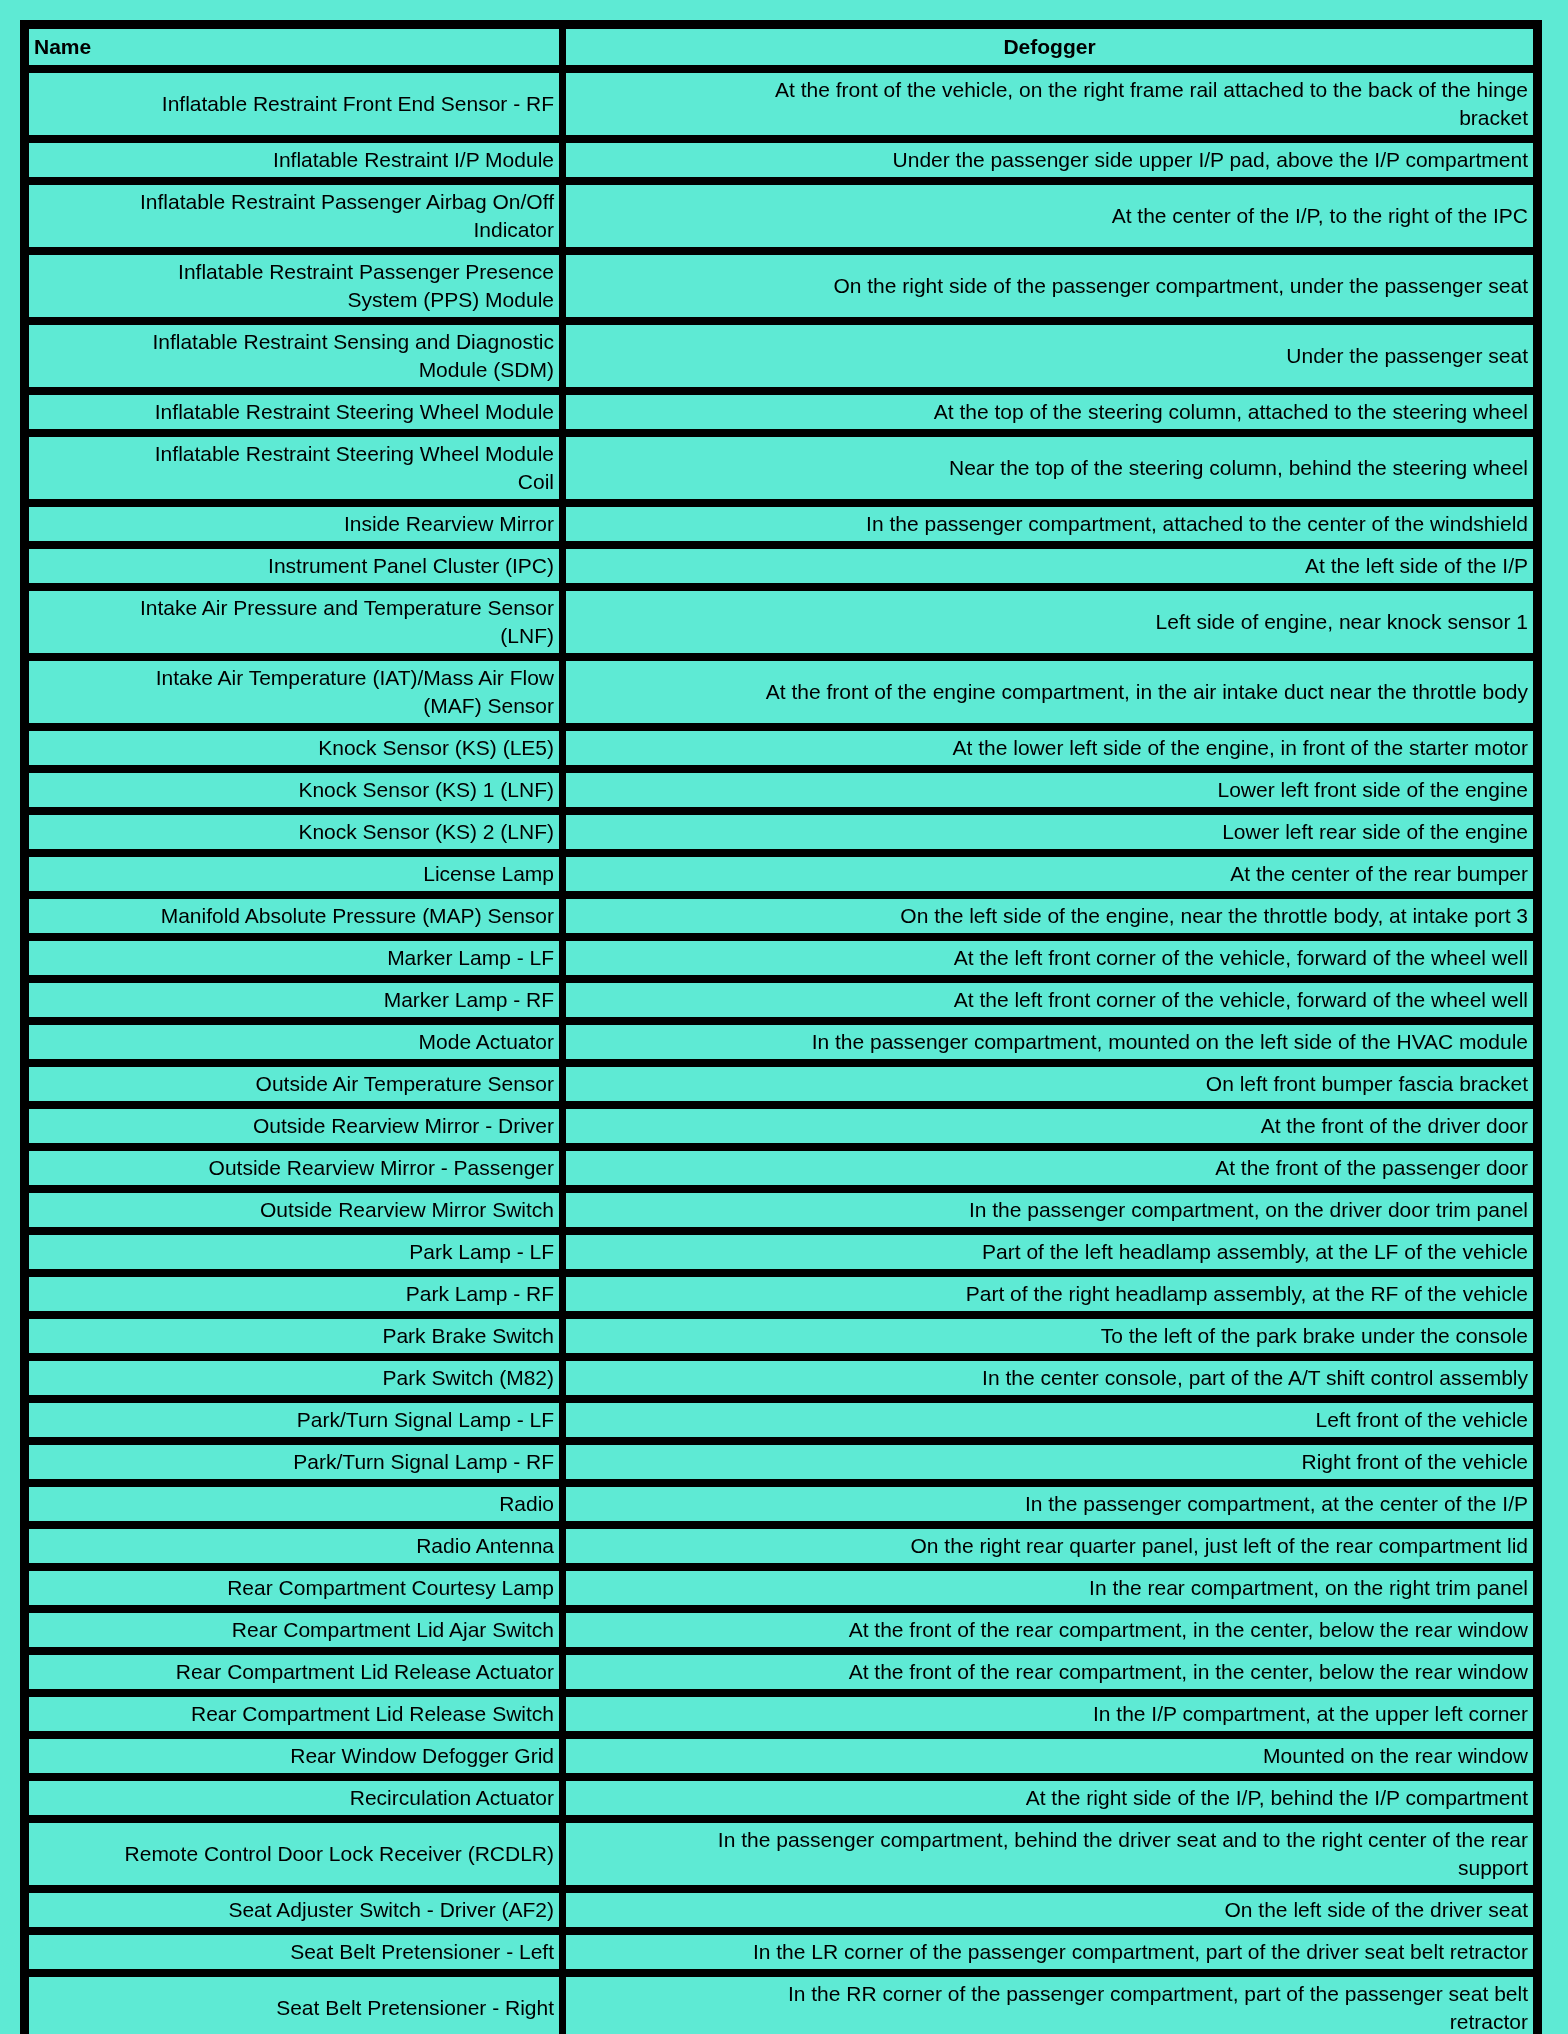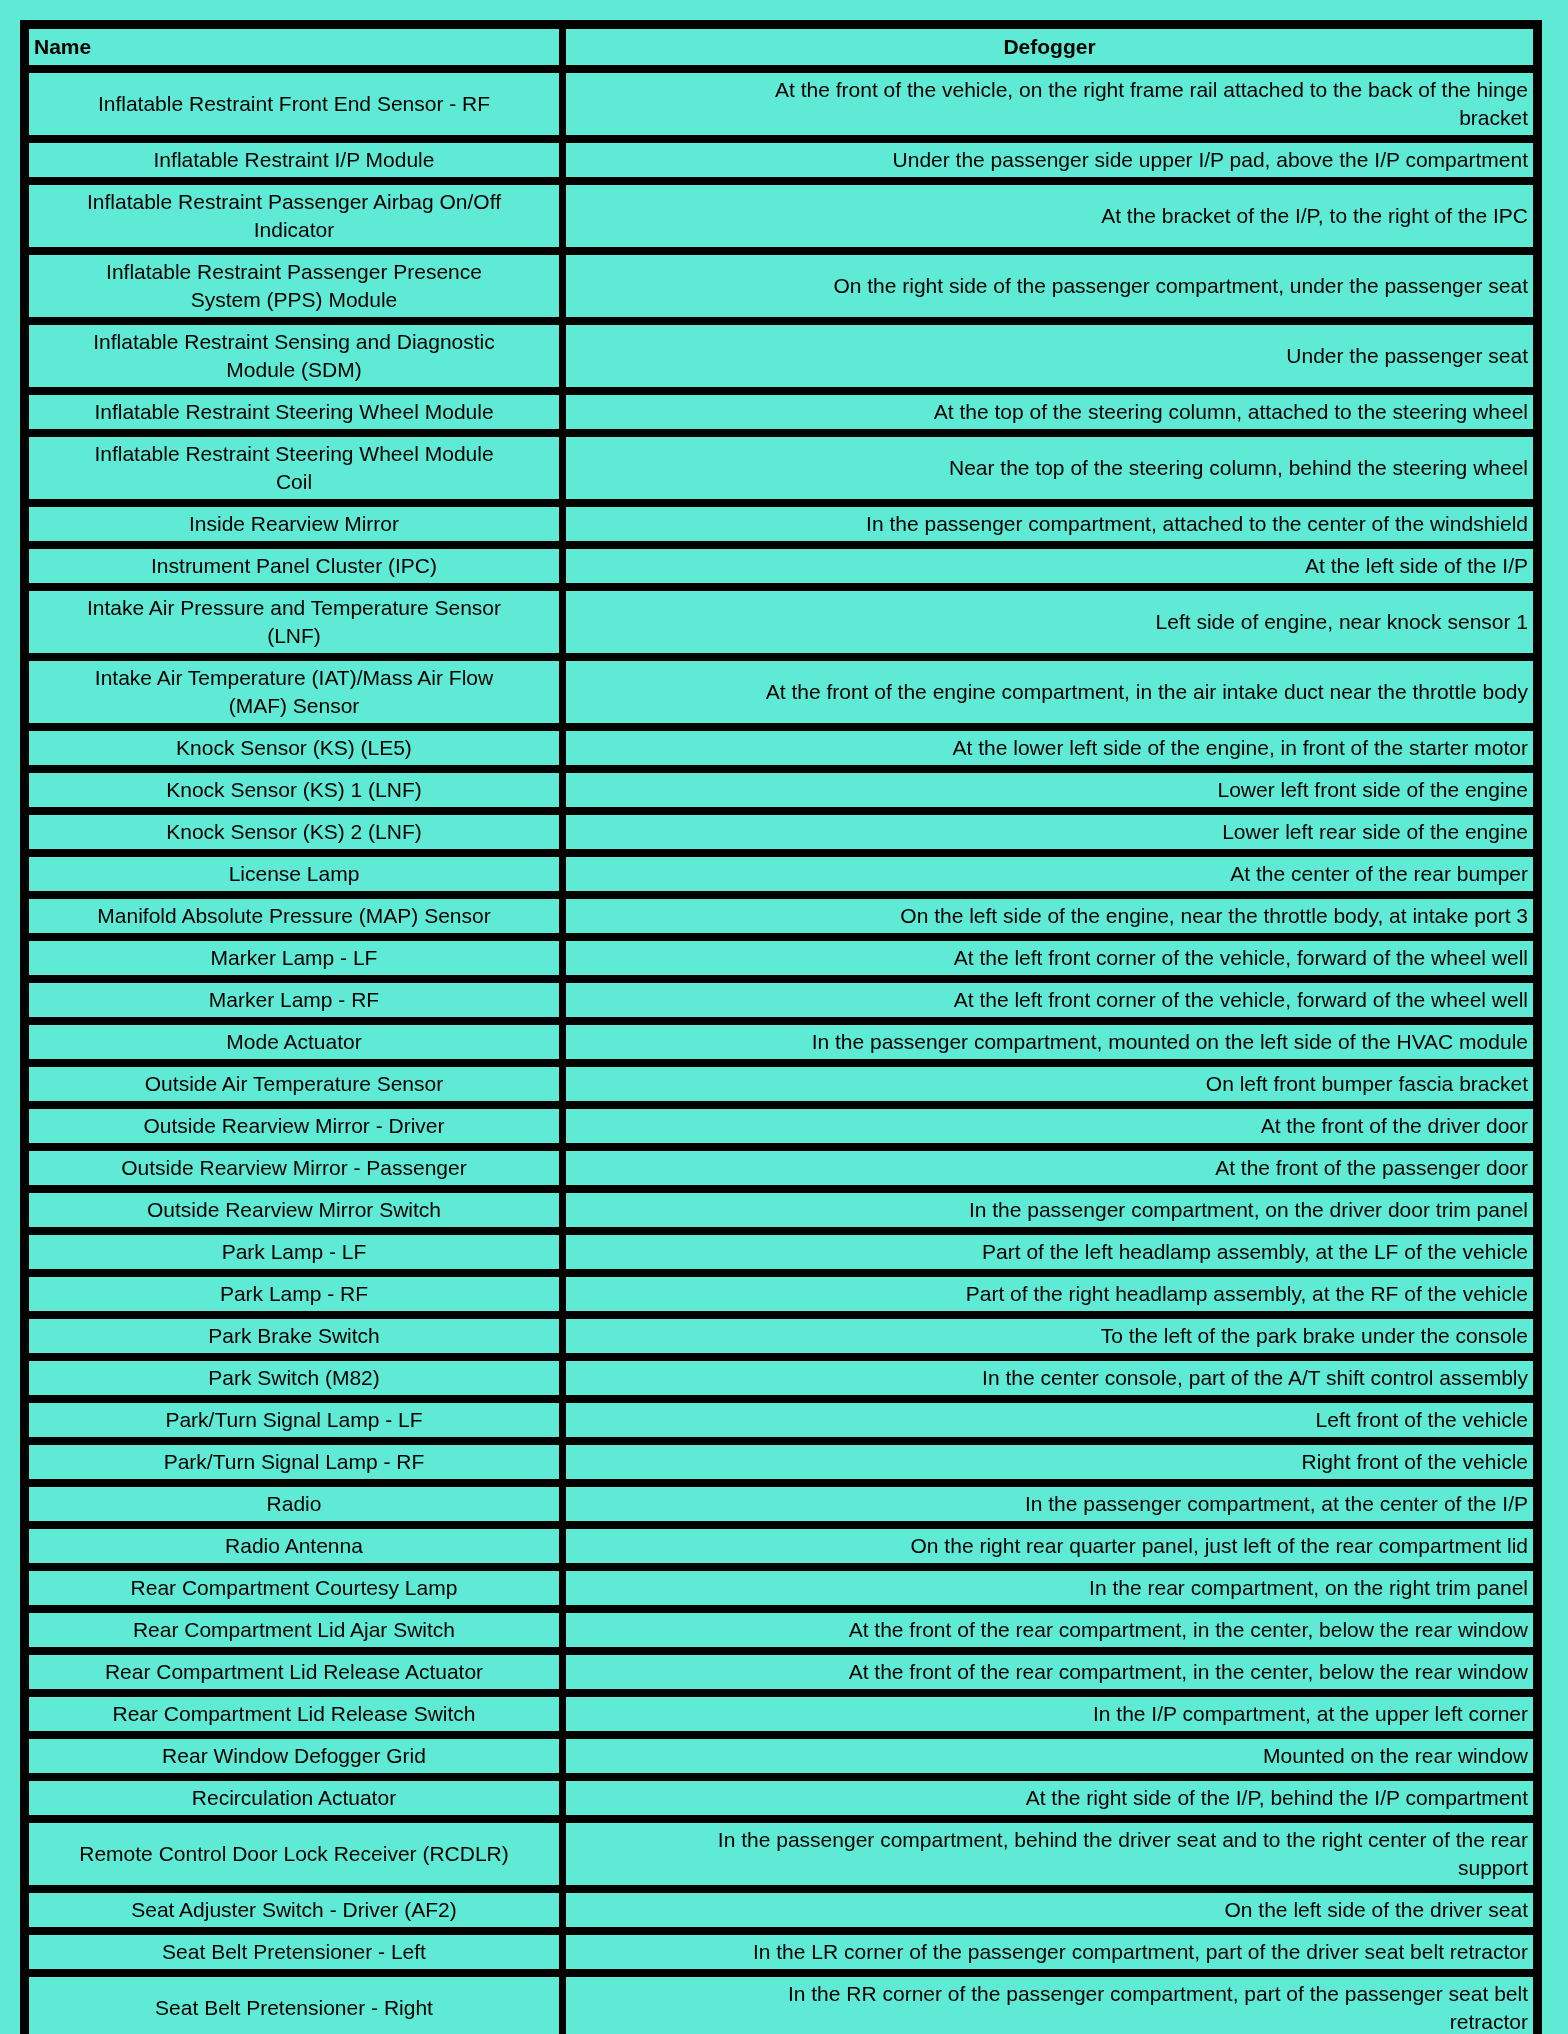--- a/index.html
+++ b/index.html
@@ -48,7 +48,7 @@
   }
   td.name-cell {
     width: 520px;
-    text-align: center;
+    text-align: right;
   }
   td.location-cell {
     text-align: right;

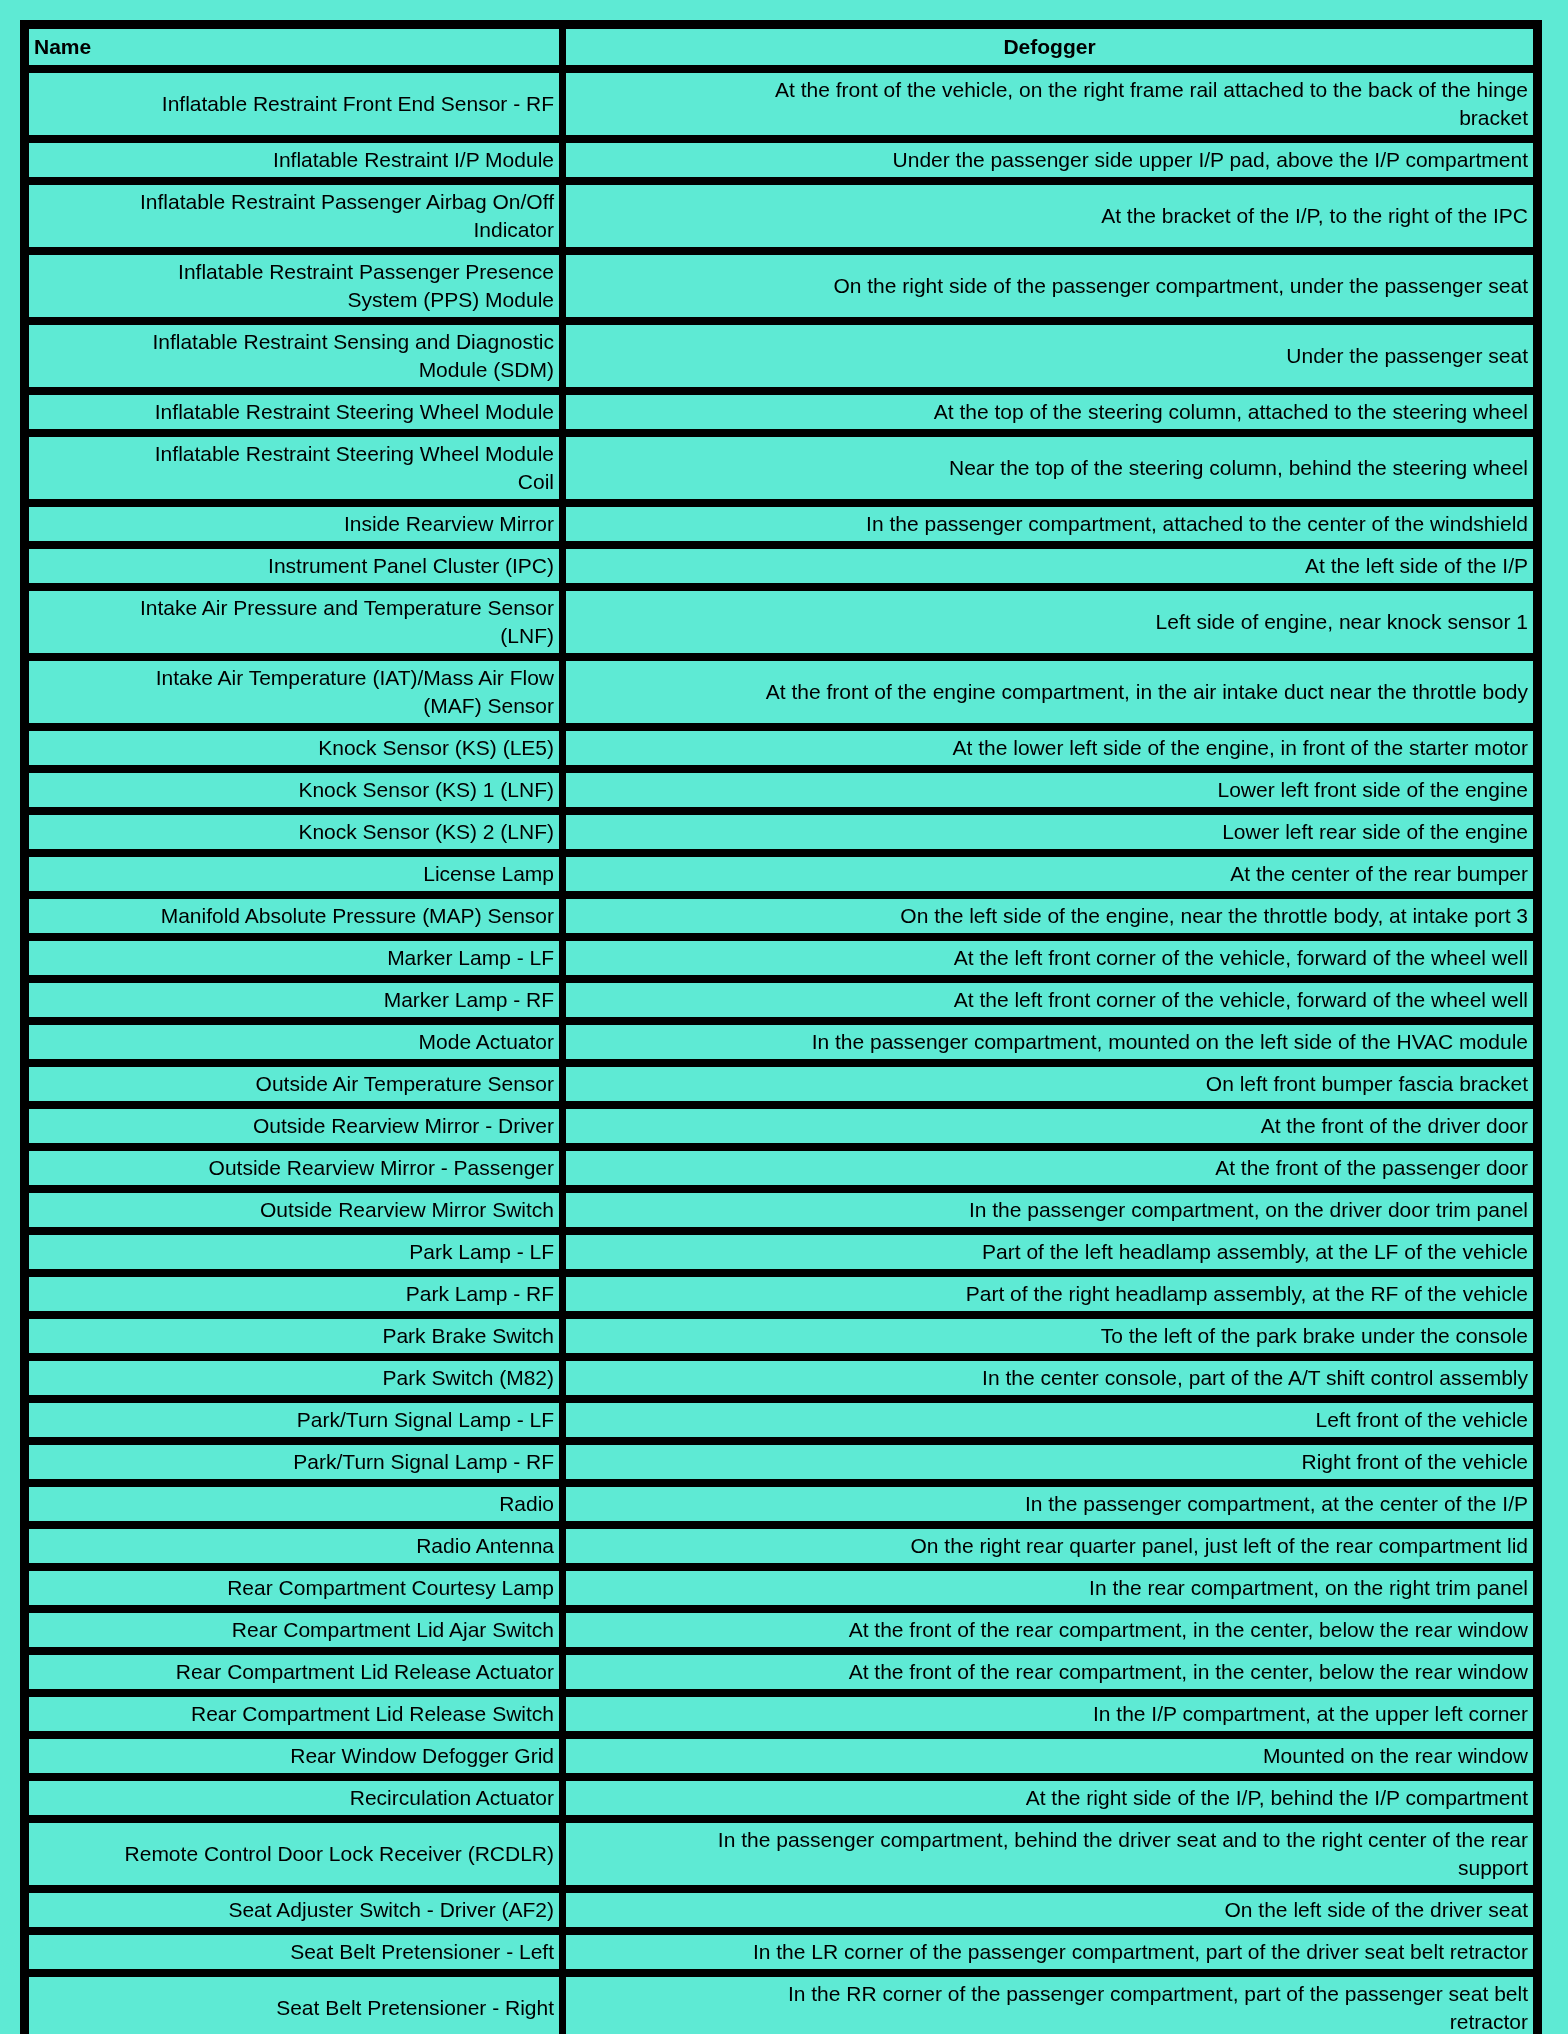--- a/index.html
+++ b/index.html
@@ -78,7 +78,7 @@
         <tr>
     <td class="name-cell">Inflatable Restraint Passenger Airbag On/Off
 Indicator</td>
-    <td class="location-cell">At the bracket of the I/P, to the right of the IPC</td>
+    <td class="location-cell">At the center of the I/P, to the right of the IPC</td>
   </tr>
         <tr>
     <td class="name-cell">Inflatable Restraint Passenger Presence

